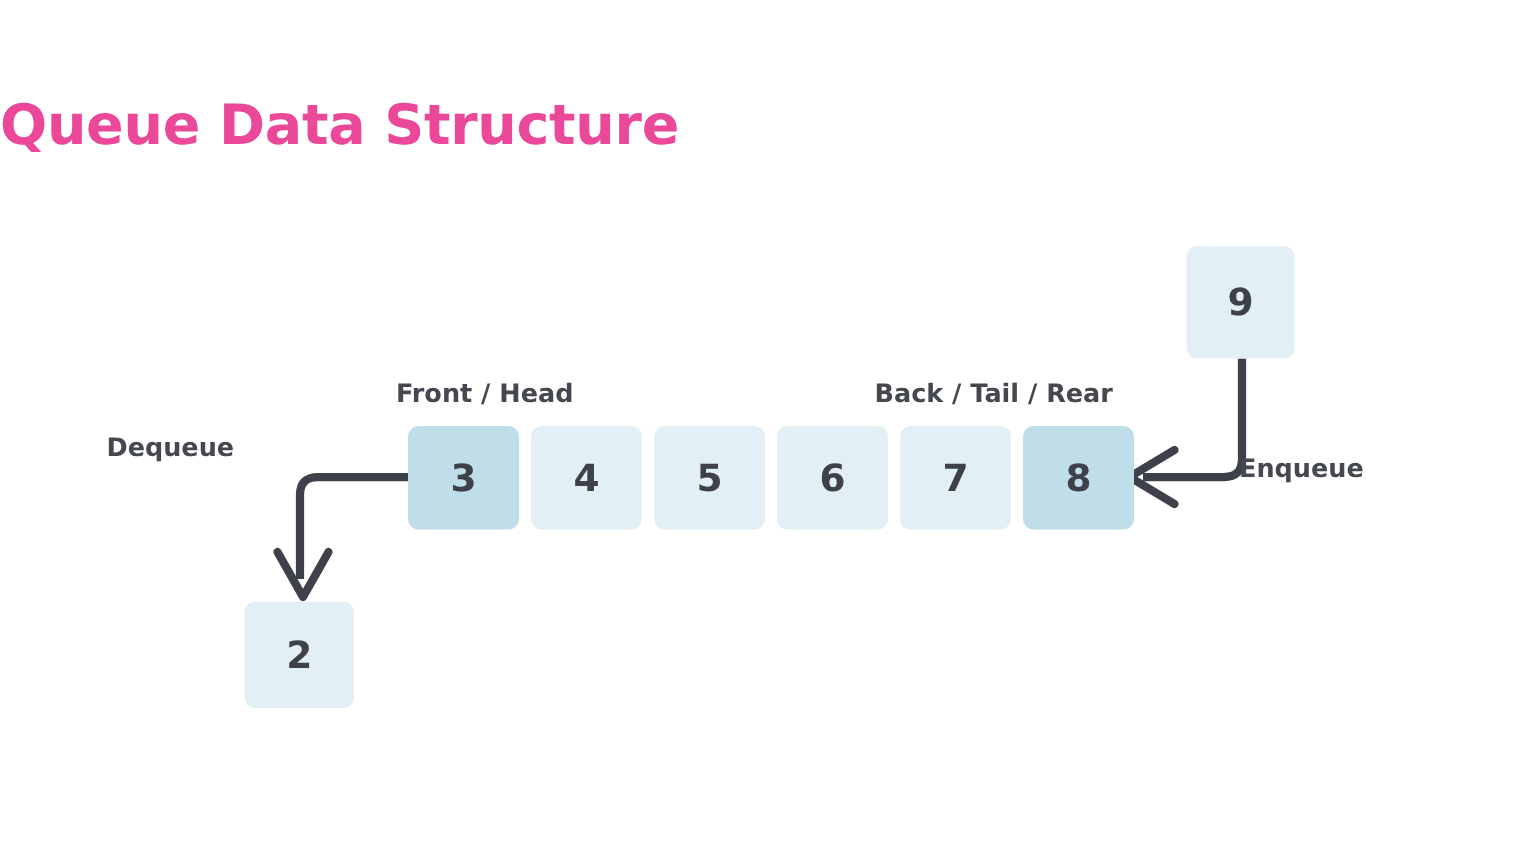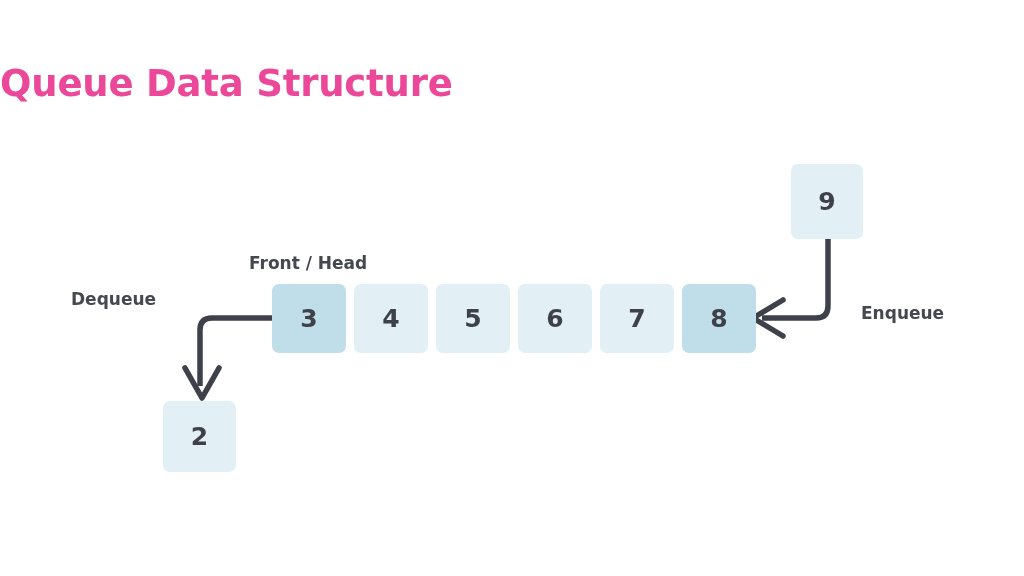--- a/index.html
+++ b/index.html
@@ -82,7 +82,7 @@
     color: #45484f;
     white-space: nowrap;
   }
-  #label-front { left: 249px; top: 253px; }
+  #label-front { left: 264px; top: 253px; }
   #label-back  { left: 583px; top: 253px; }
 
   

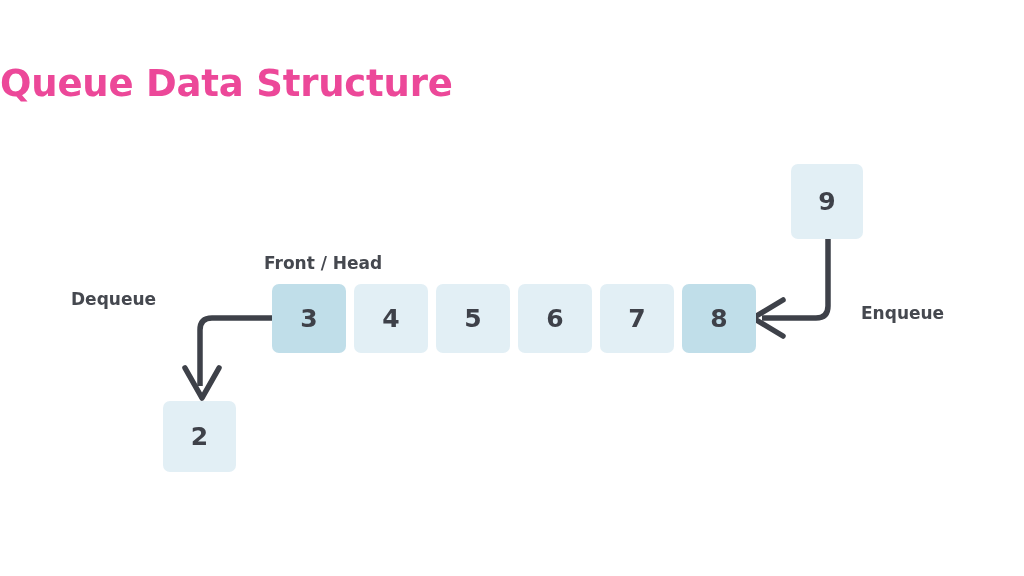--- a/index.html
+++ b/index.html
@@ -117,6 +117,7 @@
   </svg>
 
   <div class="pointer-label" id="label-front">Front / Head</div>
+  <div class="pointer-label" id="label-back">Back / Tail / Rear</div>
 
   <div id="queue-cells">
       <div class="cell accent" style="left: 272px; top: 284px;">3</div>

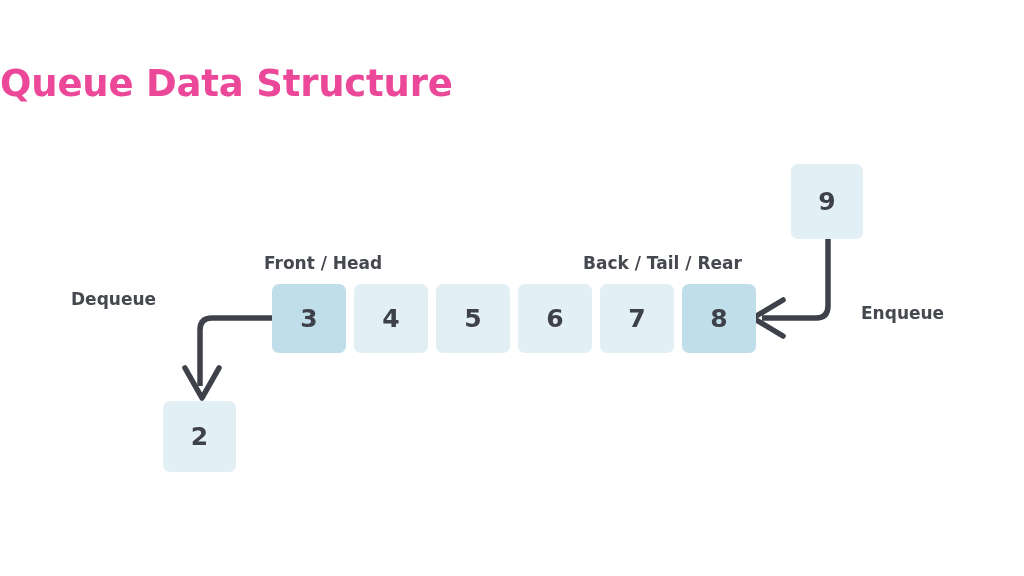--- a/index.html
+++ b/index.html
@@ -94,7 +94,7 @@
     white-space: nowrap;
   }
   #label-dequeue { left: 71px;  top: 289px; }
-  #label-enqueue { left: 861px; top: 303px; text-align: right; }
+  #label-enqueue { left: 826px; top: 303px; text-align: right; }
 </style>
 </head>
 <body>

